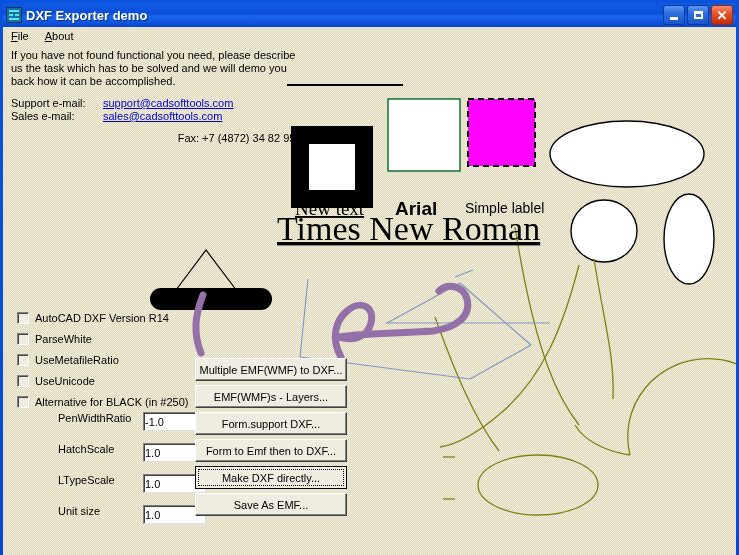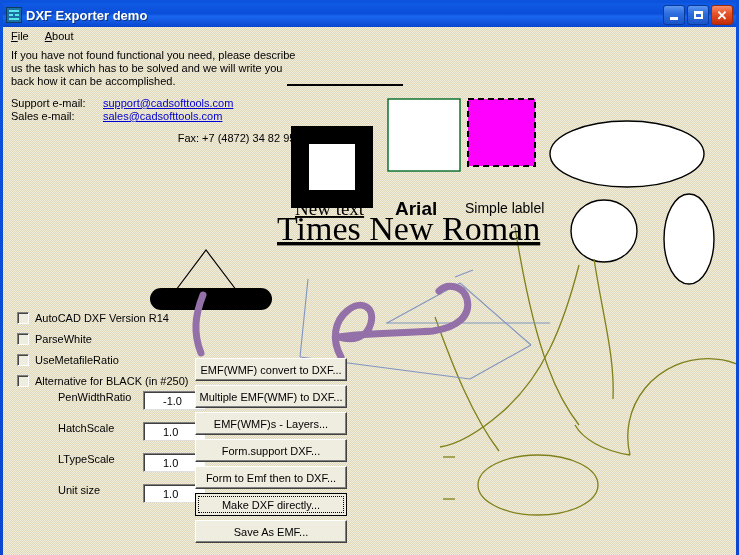--- a/index.html
+++ b/index.html
@@ -203,7 +203,7 @@
     <div class="info">
       <div class="para">
         <div>If you have not found functional you need, please describe</div>
-        <div>us the task which has to be solved and we will write you</div>
+        <div>us the task which has to be solved and we will demo you</div>
         <div>back how it can be accomplished.</div>
       </div>
       <div class="row">

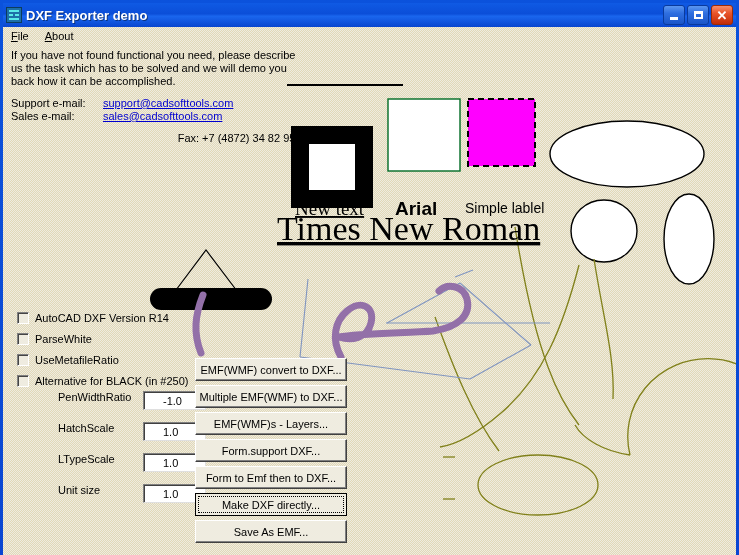--- a/index.html
+++ b/index.html
@@ -312,7 +312,6 @@
     </div>
 
     <div class="buttons">
-      <div class="btn">EMF(WMF) convert to DXF...</div>
       <div class="btn">Multiple EMF(WMF) to DXF...</div>
       <div class="btn">EMF(WMF)s - Layers...</div>
       <div class="btn">Form.support DXF...</div>

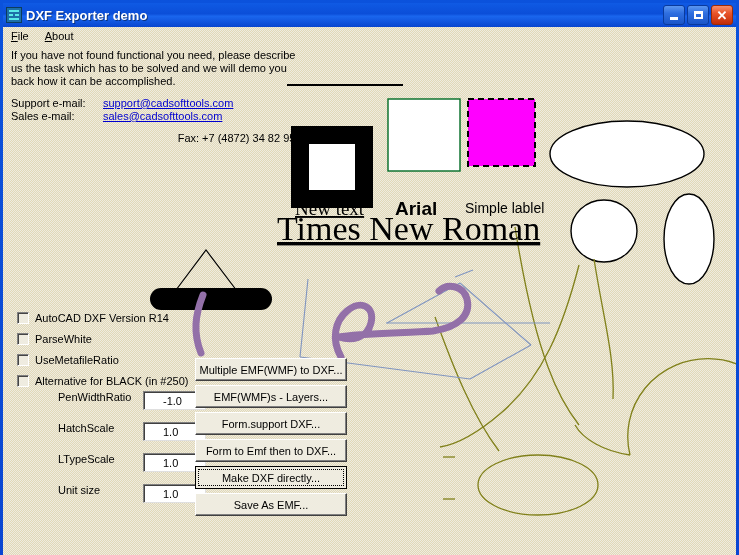--- a/index.html
+++ b/index.html
@@ -290,6 +290,10 @@
       </div>
       <div class="cbrow">
         <div class="cbox"></div>
+        <span class="cblabel">UseUnicode</span>
+      </div>
+      <div class="cbrow">
+        <div class="cbox"></div>
         <span class="cblabel">Alternative for BLACK (in #250)</span>
       </div>
 

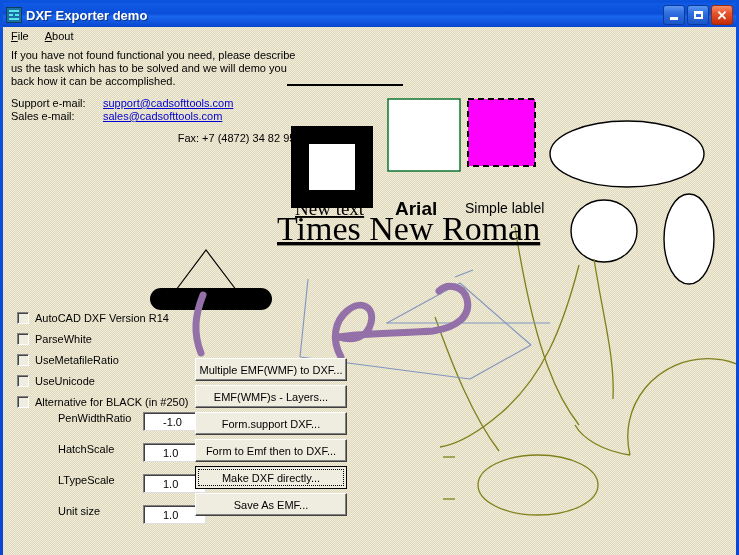--- a/index.html
+++ b/index.html
@@ -136,7 +136,7 @@
     box-shadow: inset 1px 1px 0 #404040;
     font-family: "Liberation Sans", sans-serif;
     font-size: 11px; color: #000;
-    padding: 0 19px; line-height: 17px;
+    padding: 0 1px; line-height: 17px;
   }
 
   

